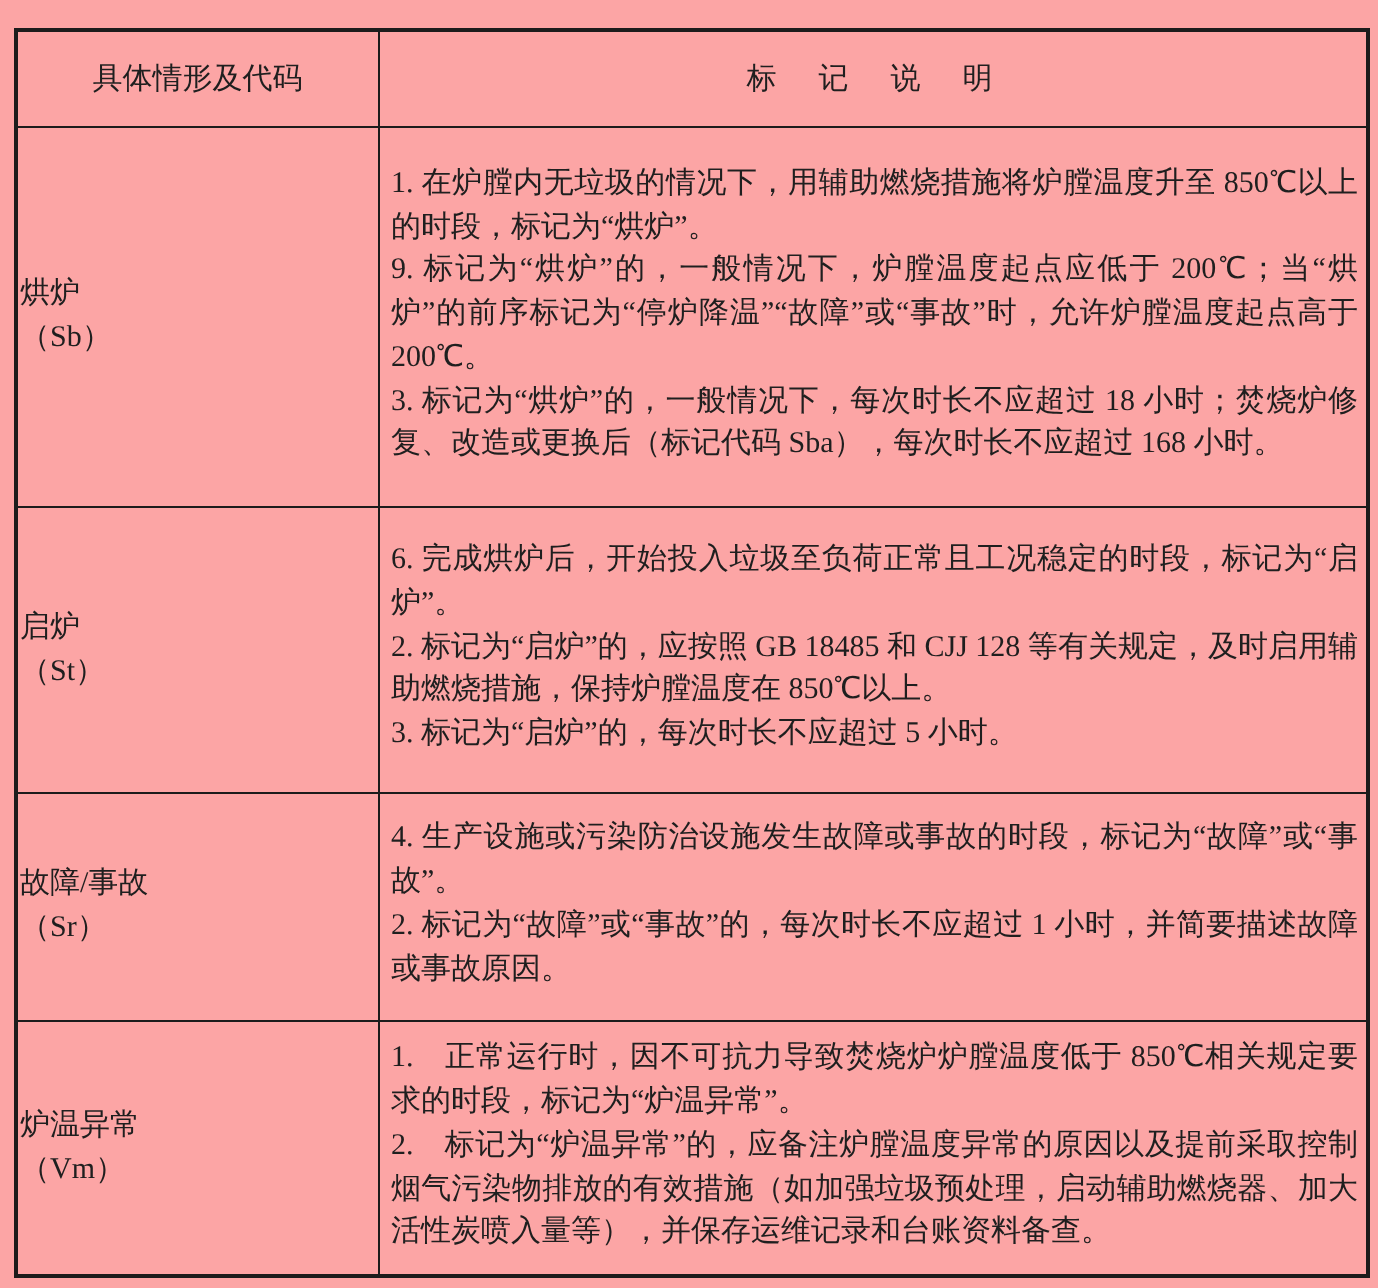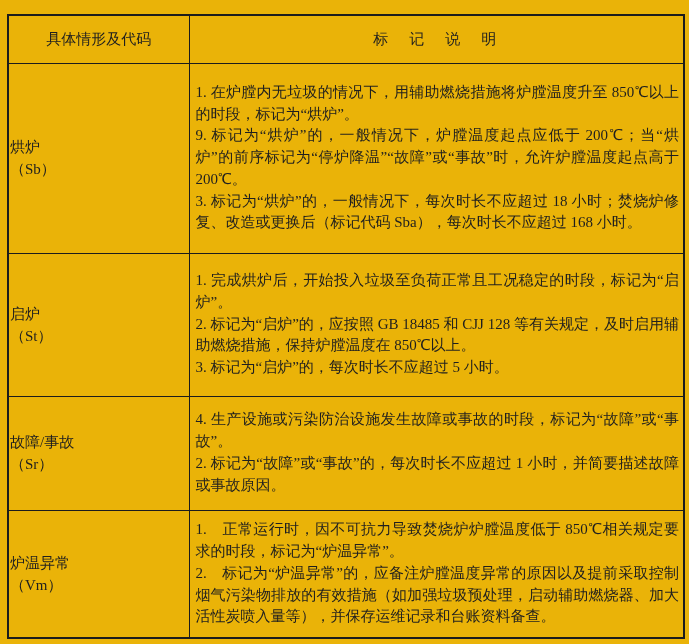--- a/index.html
+++ b/index.html
@@ -11,7 +11,7 @@
     position: relative;
     width: 689px;
     height: 644px;
-    background: #eab308;
+    background: #fca5a5;
     overflow: hidden;
     font-family: "Liberation Serif", "DejaVu Serif", serif;
     color: #1f1f1f;

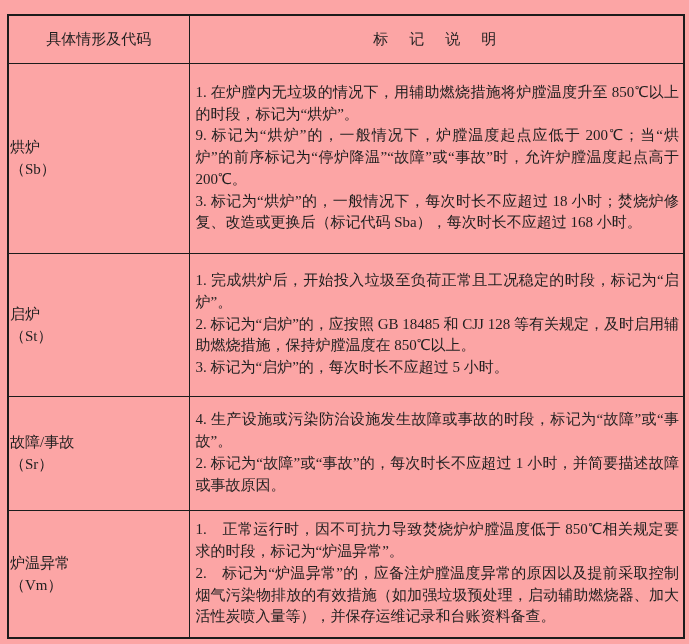--- a/index.html
+++ b/index.html
@@ -100,7 +100,7 @@
         <span class="code">（St）</span>
       </td>
       <td class="desc-cell">
-        <p>1. 完成烘炉后，开始投入垃圾至负荷正常且工况稳定的时段，标记为“启炉”。</p>
+        <p>6. 完成烘炉后，开始投入垃圾至负荷正常且工况稳定的时段，标记为“启炉”。</p>
         <p>2. 标记为“启炉”的，应按照 GB 18485 和 CJJ 128 等有关规定，及时启用辅助燃烧措施，保持炉膛温度在 850℃以上。</p>
         <p>3. 标记为“启炉”的，每次时长不应超过 5 小时。</p>
       </td>

